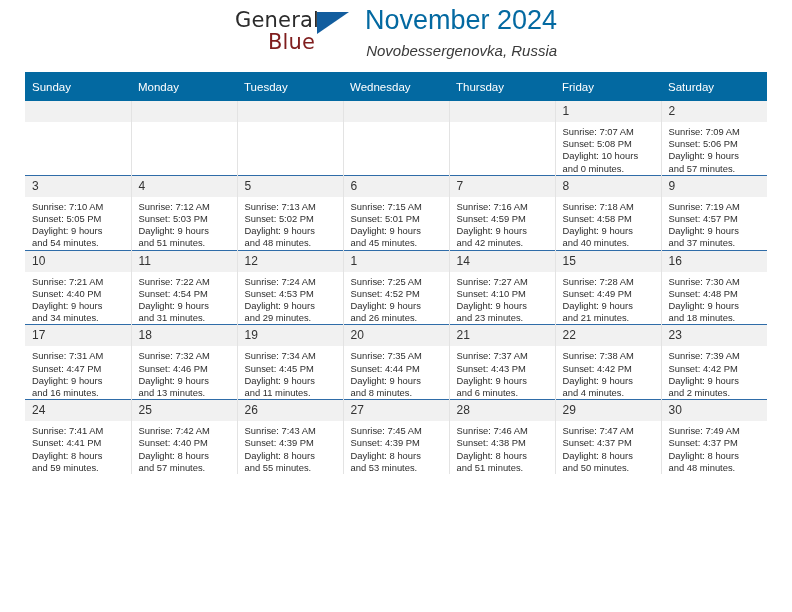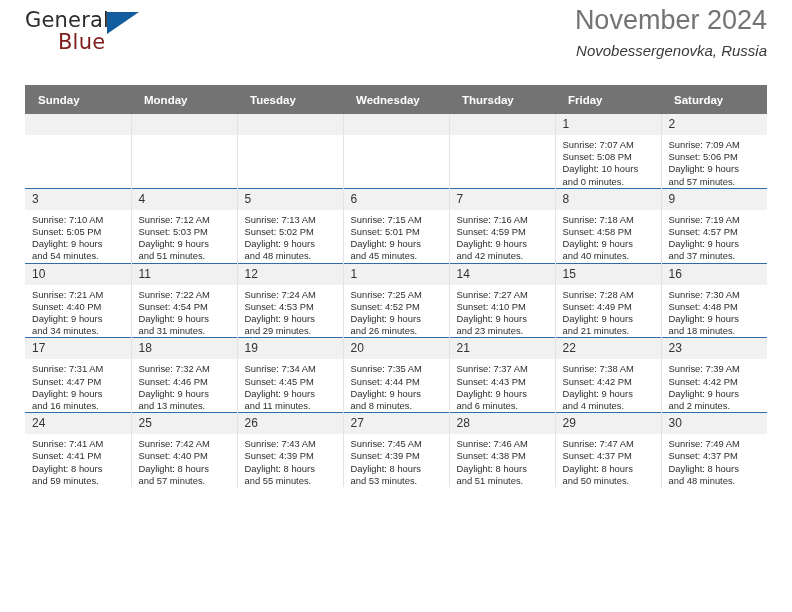--- a/index.html
+++ b/index.html
@@ -25,10 +25,10 @@
   
   .header {
     position: relative;
-    height: 85px;
+    height: 72px;
     display: flex;
     align-items: flex-start;
-    justify-content: space-between;
+    justify-content: center;
   }
   .logo {
     position: relative;

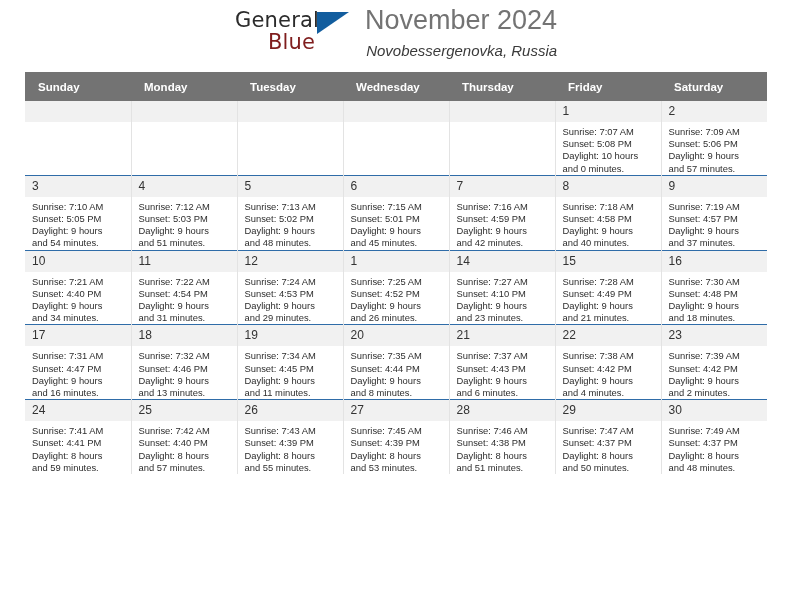--- a/index.html
+++ b/index.html
@@ -71,7 +71,7 @@
   .cal-title {
     font-size: 27px;
     font-weight: normal;
-    color: #737373;
+    color: #0369a1;
     line-height: 1.2;
     white-space: nowrap;
   }

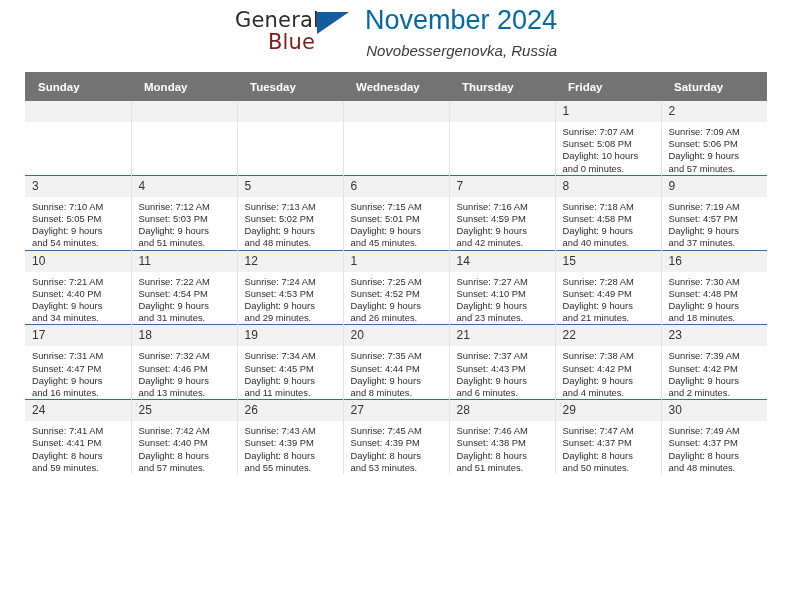--- a/index.html
+++ b/index.html
@@ -90,12 +90,12 @@
     table-layout: fixed;
   }
   .calendar th {
-    background: #737373;
+    background: #0369a1;
     color: #ffffff;
     font-size: 11.5px;
-    font-weight: bold;
+    font-weight: normal;
     text-align: left;
-    padding: 5px 0 5px 13px;
+    padding: 5px 0 5px 7px;
     height: 19px;
     border: none;
   }

